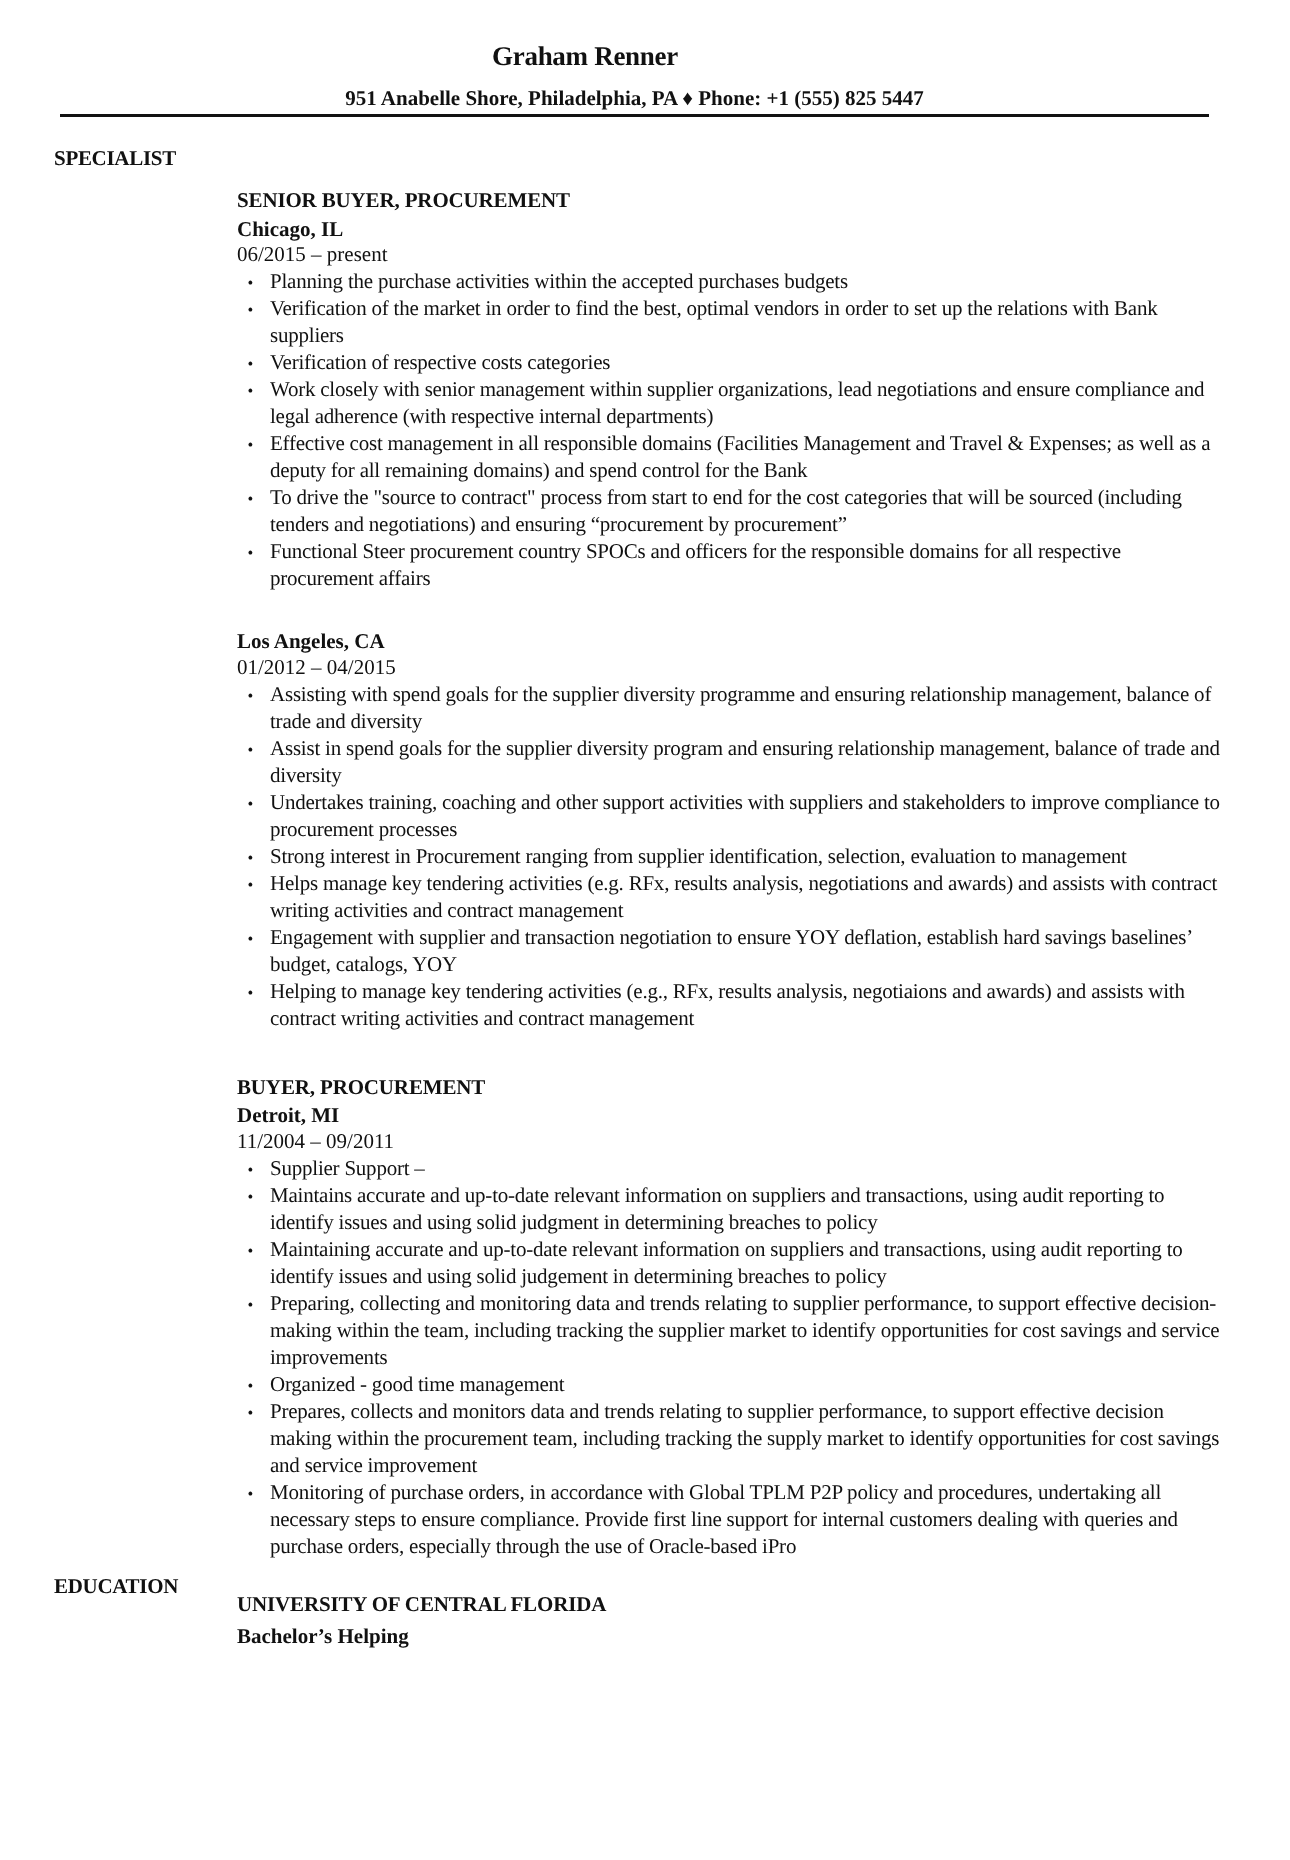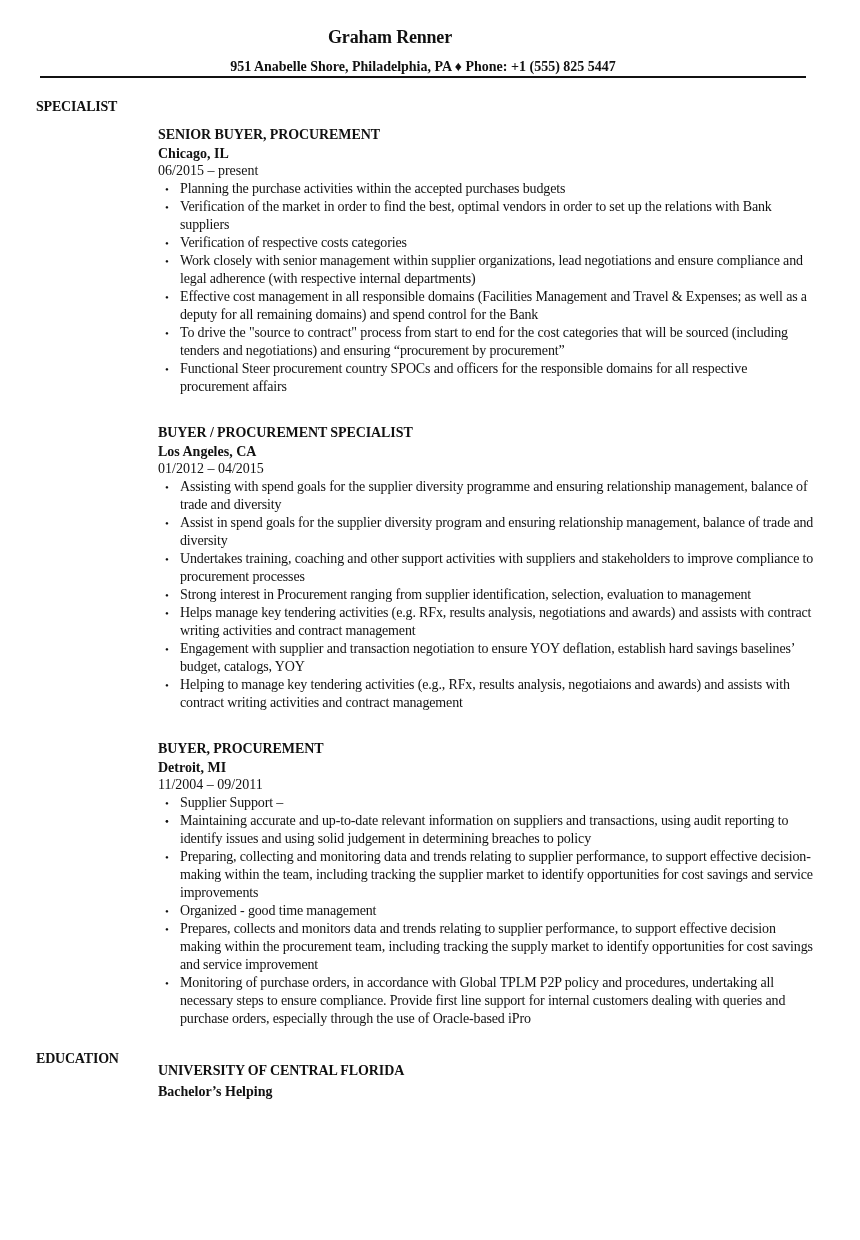--- a/index.html
+++ b/index.html
@@ -72,7 +72,6 @@
       </ul>
     </div>
     <div class="job">
-      <div class="job-title">BUYER / PROCUREMENT SPECIALIST</div>
       <div class="job-loc">Los Angeles, CA</div>
       <div class="job-dates">01/2012 – 04/2015</div>
       <ul class="bullets">

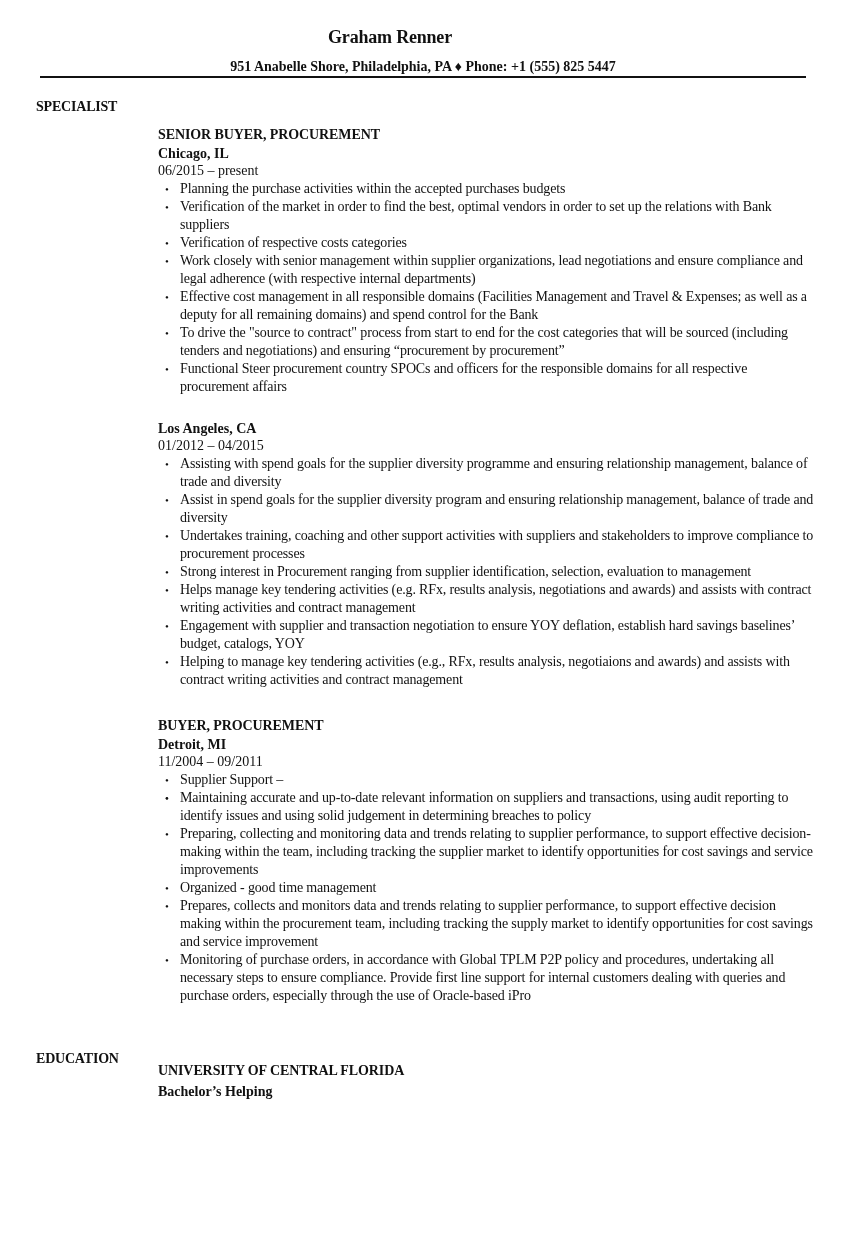--- a/index.html
+++ b/index.html
@@ -90,7 +90,7 @@
       <div class="job-dates">11/2004 – 09/2011</div>
       <ul class="bullets">
         <li><span class="dot">•</span><span>Supplier Support –</span></li>
-        <li><span class="dot">•</span></li>
+        <li><span class="dot">•</span><span>Maintains accurate and up-to-date relevant information on suppliers and transactions, using audit reporting to identify issues and using solid judgment in determining breaches to policy</span></li>
         <li><span class="dot">•</span><span>Maintaining accurate and up-to-date relevant information on suppliers and transactions, using audit reporting to identify issues and using solid judgement in determining breaches to policy</span></li>
         <li><span class="dot">•</span><span>Preparing, collecting and monitoring data and trends relating to supplier performance, to support effective decision-making within the team, including tracking the supplier market to identify opportunities for cost savings and service improvements</span></li>
         <li><span class="dot">•</span><span>Organized - good time management</span></li>

